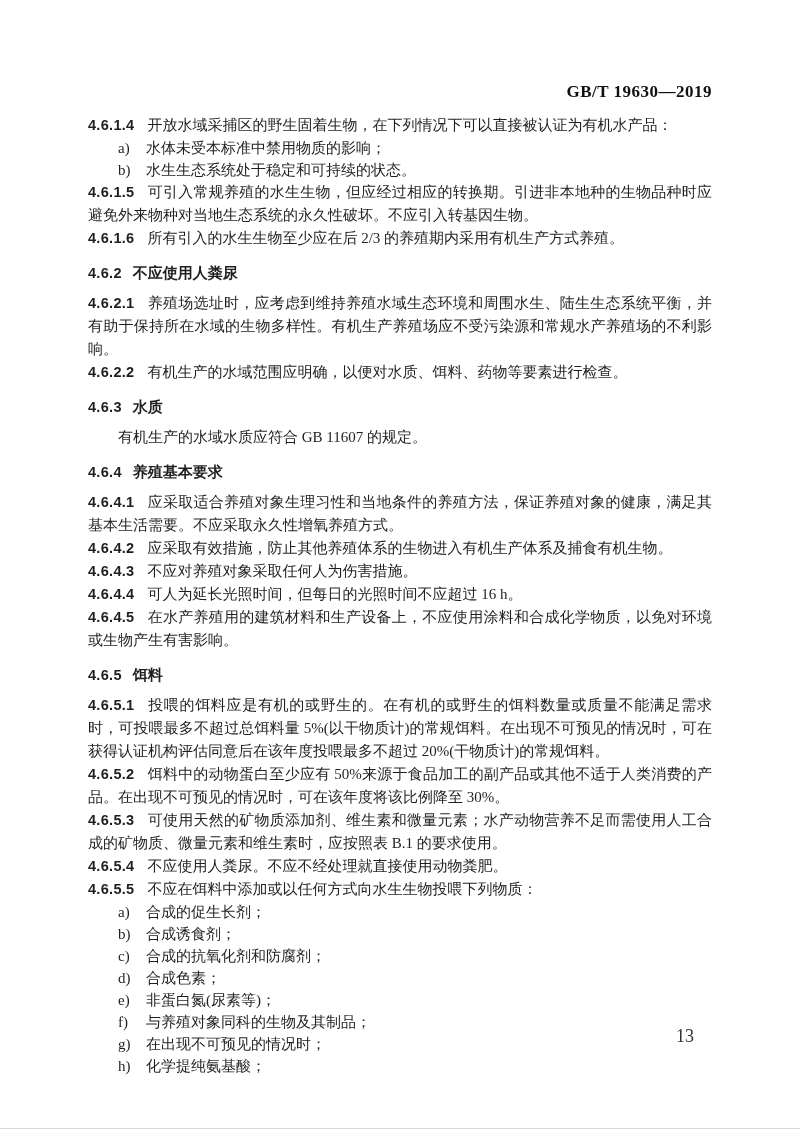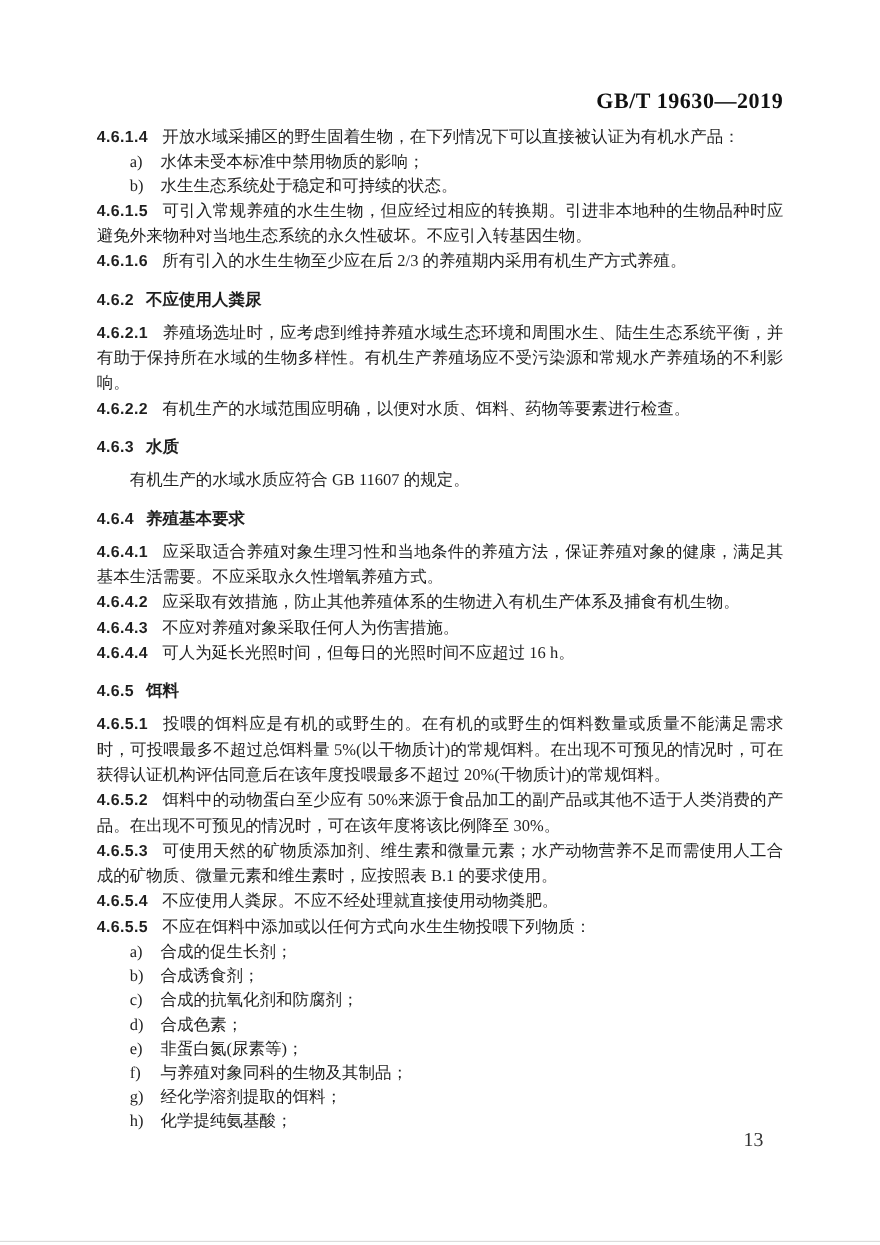--- a/index.html
+++ b/index.html
@@ -28,7 +28,7 @@
     text-align: right;
     font-family: "Liberation Serif", "DejaVu Serif", serif;
     font-weight: bold;
-    font-size: 20px;
+    font-size: 17px;
     line-height: 20px;
     letter-spacing: 0.5px;
     margin: 0 0 12px 0;

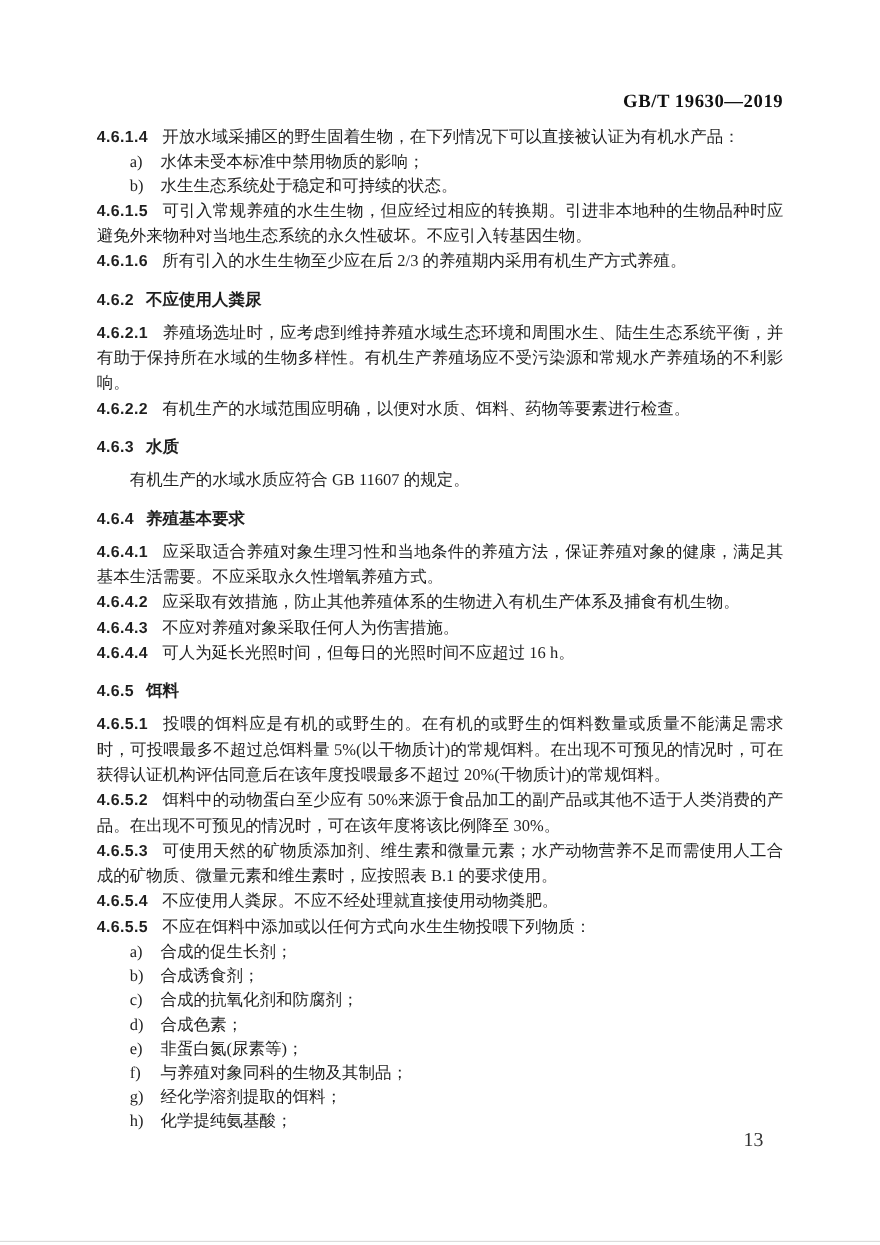--- a/index.html
+++ b/index.html
@@ -98,6 +98,7 @@
         <p class="clause"><span class="clause-num">4.6.4.2</span><span class="clause-text">应采取有效措施，防止其他养殖体系的生物进入有机生产体系及捕食有机生物。</span></p>
         <p class="clause"><span class="clause-num">4.6.4.3</span><span class="clause-text">不应对养殖对象采取任何人为伤害措施。</span></p>
         <p class="clause"><span class="clause-num">4.6.4.4</span><span class="clause-text">可人为延长光照时间，但每日的光照时间不应超过 16 h。</span></p>
+        <p class="clause"><span class="clause-num">4.6.4.5</span><span class="clause-text">在水产养殖用的建筑材料和生产设备上，不应使用涂料和合成化学物质，以免对环境或生物产生有害影响。</span></p>
         <p class="heading"><span class="clause-num">4.6.5</span><span class="heading-text">饵料</span></p>
         <p class="clause"><span class="clause-num">4.6.5.1</span><span class="clause-text">投喂的饵料应是有机的或野生的。在有机的或野生的饵料数量或质量不能满足需求时，可投喂最多不超过总饵料量 5%(以干物质计)的常规饵料。在出现不可预见的情况时，可在获得认证机构评估同意后在该年度投喂最多不超过 20%(干物质计)的常规饵料。</span></p>
         <p class="clause"><span class="clause-num">4.6.5.2</span><span class="clause-text">饵料中的动物蛋白至少应有 50%来源于食品加工的副产品或其他不适于人类消费的产品。在出现不可预见的情况时，可在该年度将该比例降至 30%。</span></p>

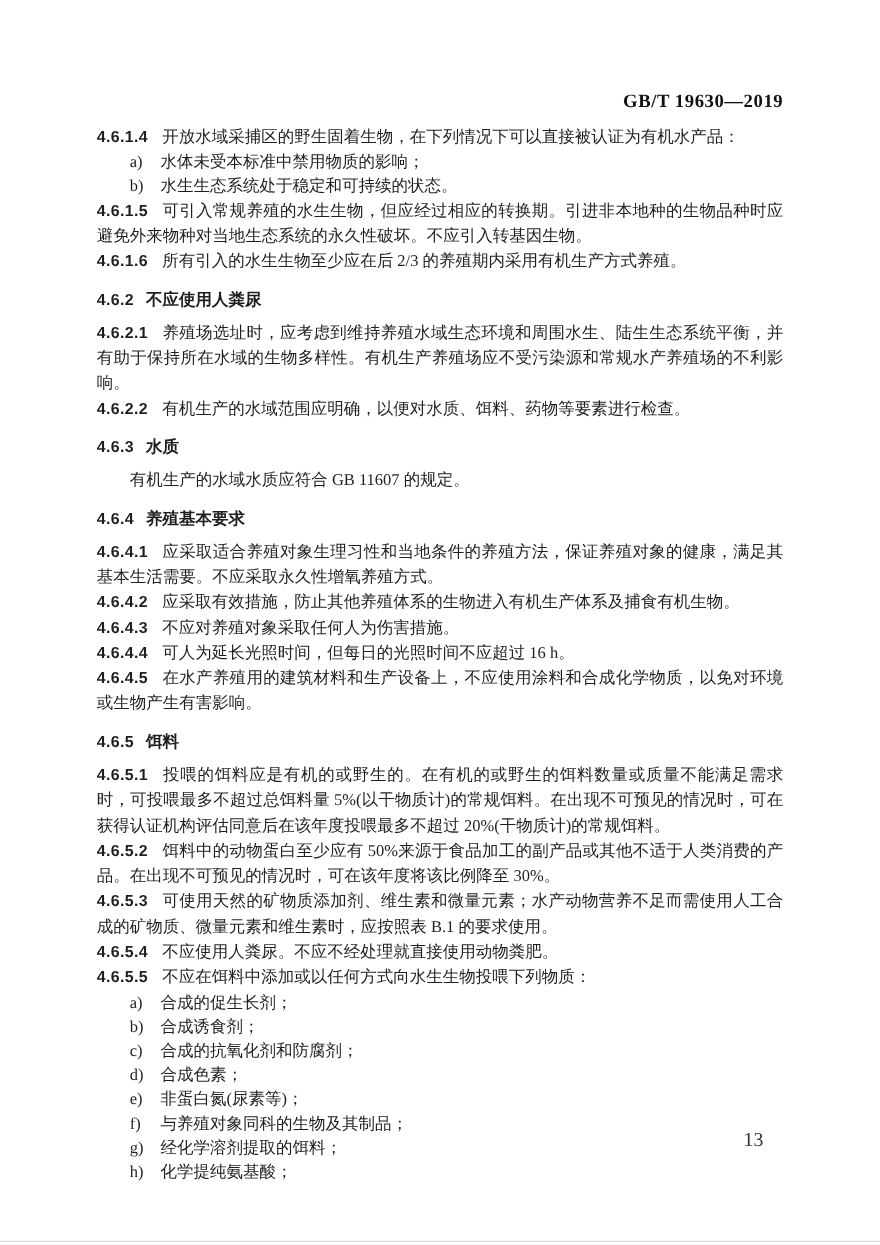--- a/index.html
+++ b/index.html
@@ -111,7 +111,7 @@
         <p class="list-item"><span class="list-marker">d)</span><span class="list-text">合成色素；</span></p>
         <p class="list-item"><span class="list-marker">e)</span><span class="list-text">非蛋白氮(尿素等)；</span></p>
         <p class="list-item"><span class="list-marker">f)</span><span class="list-text">与养殖对象同科的生物及其制品；</span></p>
-        <p class="list-item"><span class="list-marker">g)</span><span class="list-text">经化学溶剂提取的饵料；</span></p>
+        <p class="list-item"><span class="list-marker">g)</span><span class="list-text">在出现不可预见的情况时；</span></p>
         <p class="list-item"><span class="list-marker">h)</span><span class="list-text">化学提纯氨基酸；</span></p>
       </div>
   </div>

